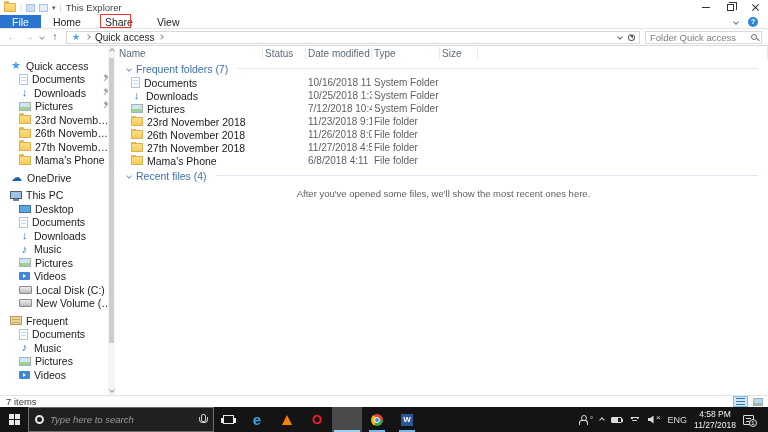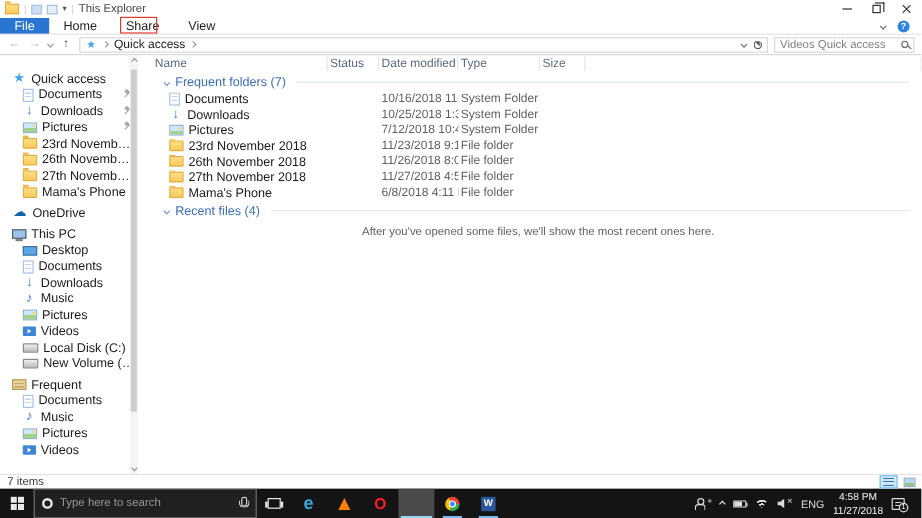--- a/index.html
+++ b/index.html
@@ -224,7 +224,7 @@
       </div>
     </div>
     <div class="searchbox">
-      <span>Videos Quick access</span>
+      <span>Folder Quick access</span>
       <span class="ic search-icon"></span>
     </div>
   </div>

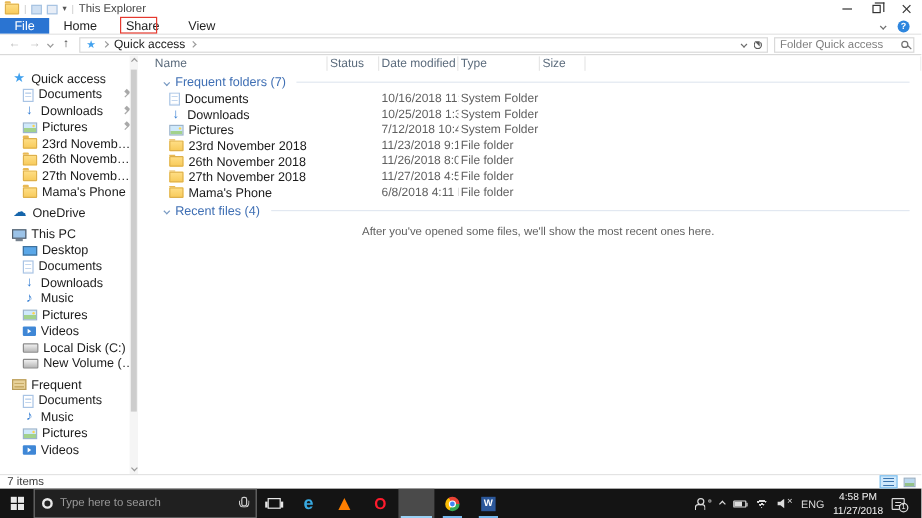--- a/index.html
+++ b/index.html
@@ -104,7 +104,7 @@
   .sidescroll .spacer{flex:1;}
 
   
-  .content{flex:1;padding-left:14px;overflow:hidden;}
+  .content{flex:1;padding-left:4px;overflow:hidden;}
   .grid{display:grid;grid-template-columns:144px 43px 66px 68px 38px 1fr;}
   .colheads{height:14px;align-items:center;color:#5b6b7c;font-size:10px;}
   .colheads .cell{height:12px;display:flex;align-items:center;border-right:1px solid #e6e6e6;padding-left:2px;}

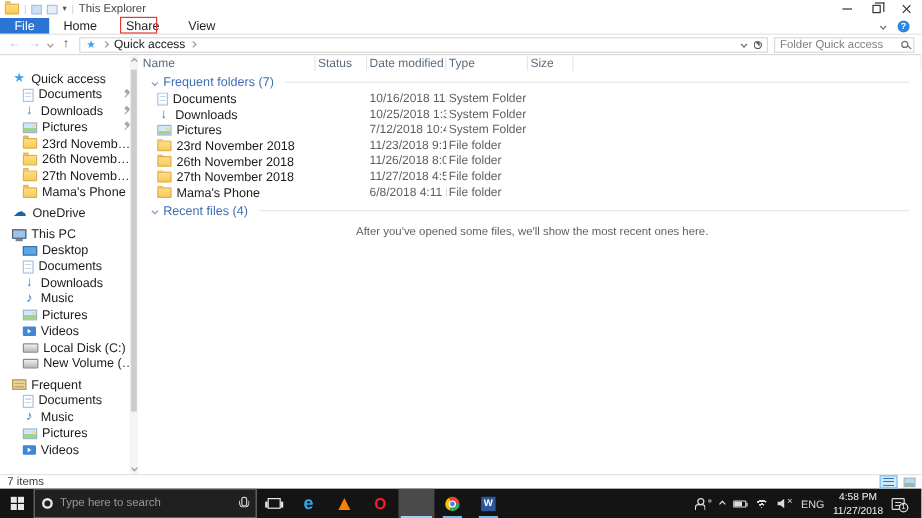--- a/index.html
+++ b/index.html
@@ -132,7 +132,7 @@
   .startbtn{width:28px;}
   .winlogo{width:11px;height:11px;display:grid;grid-template-columns:5px 5px;grid-template-rows:5px 5px;gap:1px;}
   .winlogo i{background:#e8e8e8;}
-  .tsearch{width:186px;background:#202020;border:1px solid #6e6e6e;display:flex;align-items:center;gap:6px;padding:0 6px;font-size:9.5px;color:#9a9a9a;}
+  .tsearch{width:186px;background:#202020;border:1px solid #6e6e6e;display:flex;align-items:center;gap:6px;padding:0 6px;font-size:9.5px;color:#9a9a9a;font-style:italic;}
   .cortana-icon{width:9px;height:9px;border:2px solid #e8e8e8;border-radius:50%;}
   .mic-icon{margin-left:auto;width:9px;height:11px;}
   .mic-icon::before{content:"";position:absolute;left:3px;top:0;width:3px;height:6px;border:1px solid #cfcfcf;border-radius:2px;}

